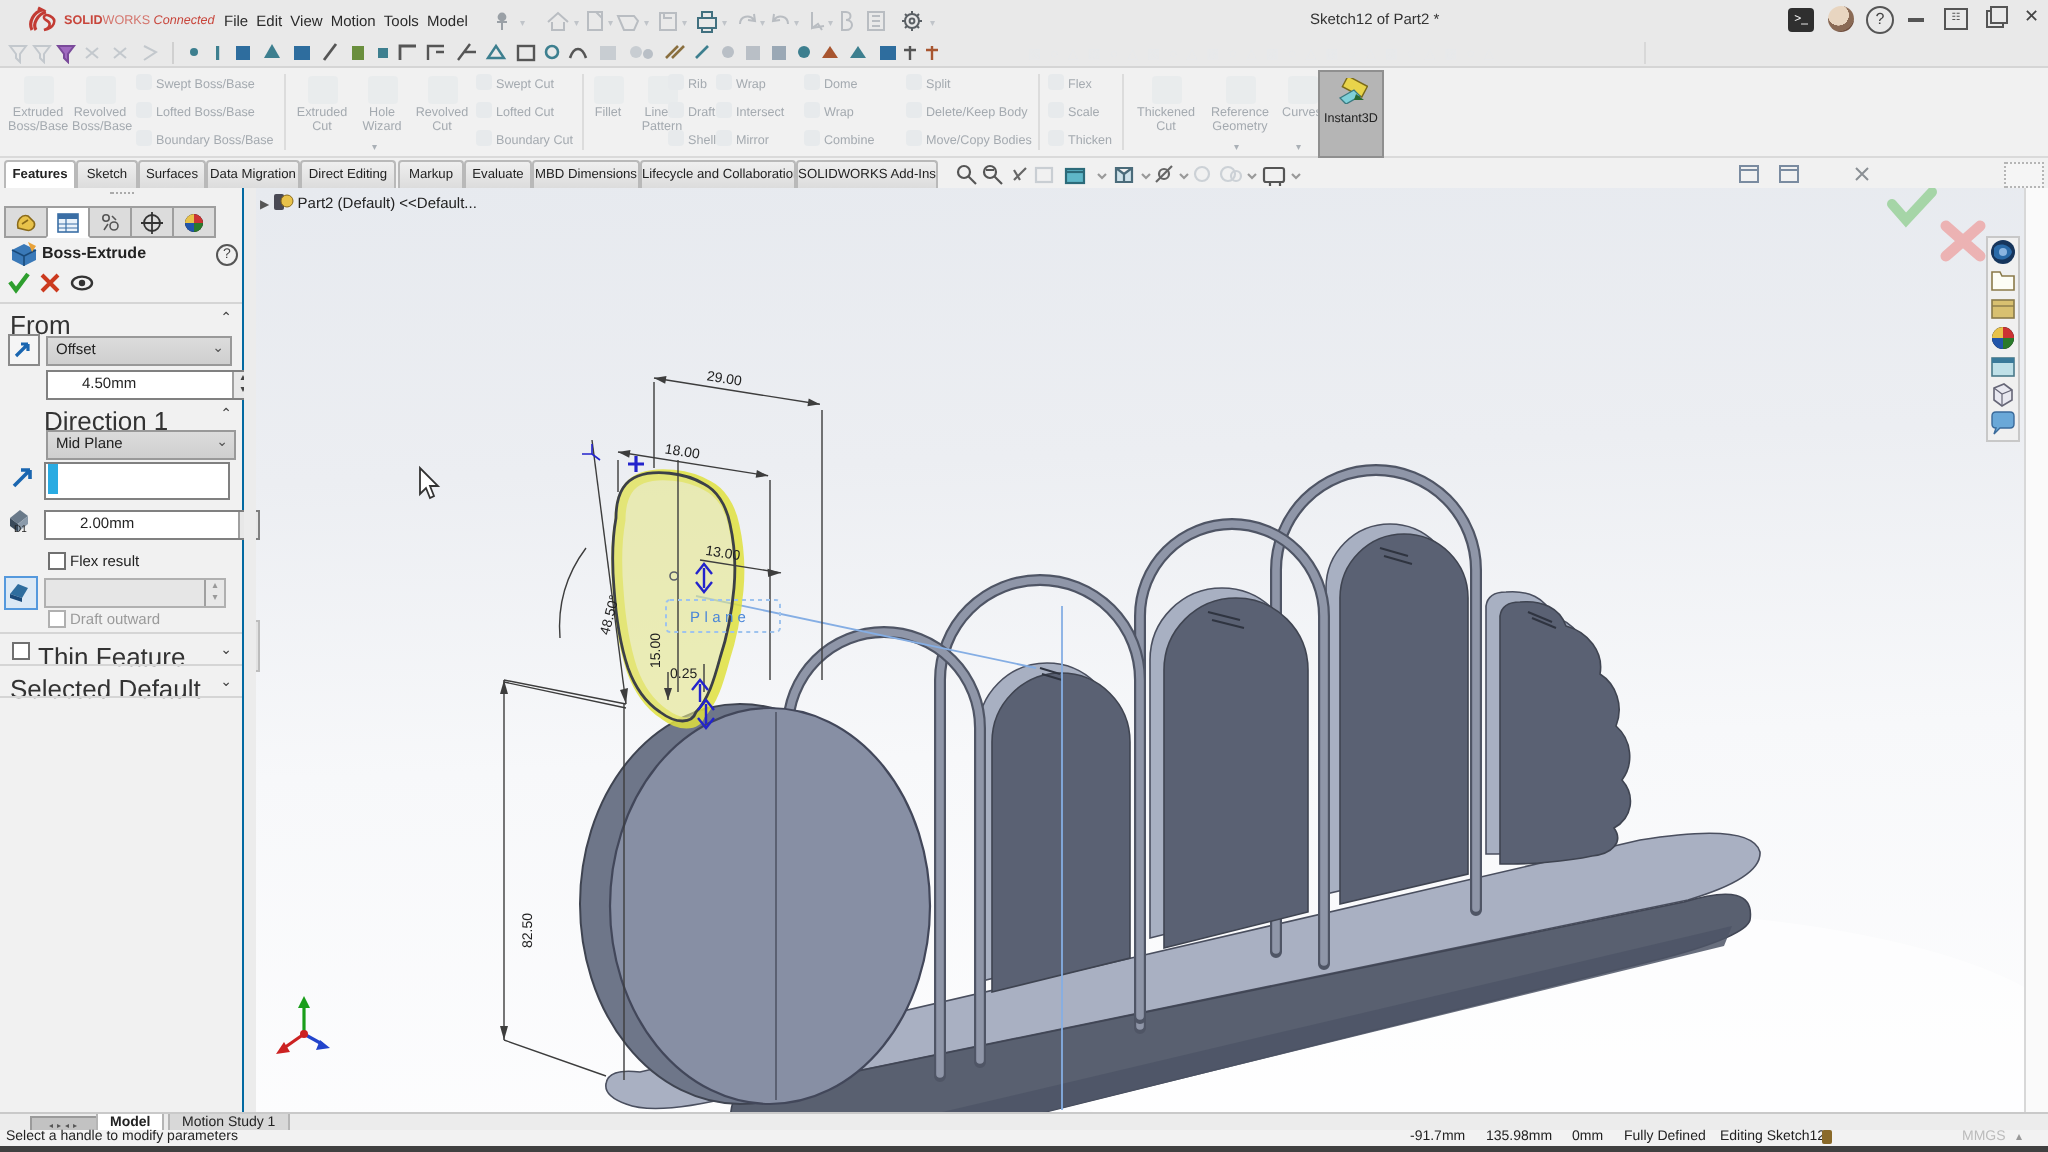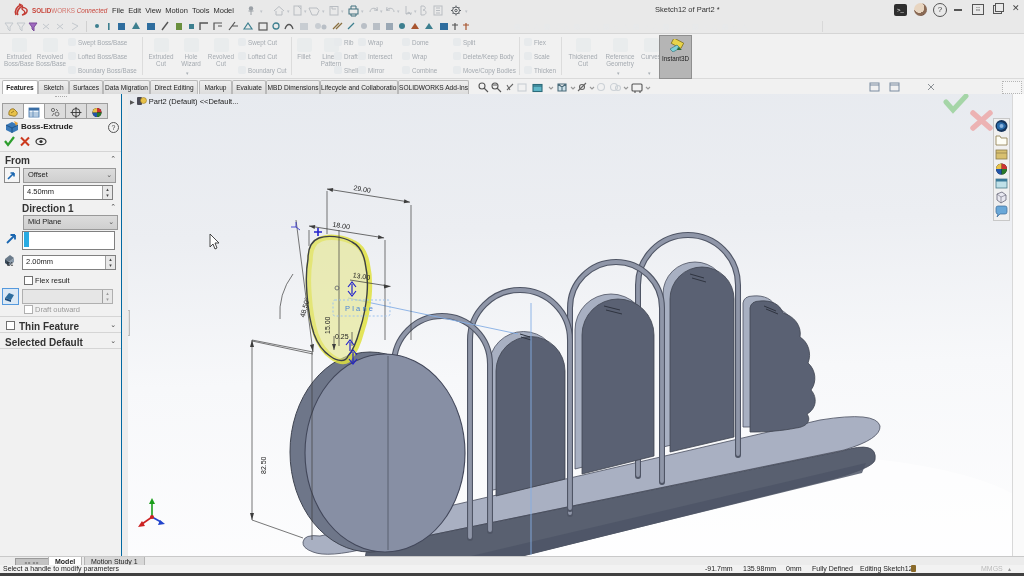--- a/index.html
+++ b/index.html
@@ -25,7 +25,7 @@
 
 #lpanel{left:0;top:94px;width:121px;height:462px;background:#f1f1f1;border-right:6px solid #0369a1;}
 #lstrip{left:122px;top:94px;width:6px;height:462px;background:#ececec;}
-.ph{font-size:10px;font-weight:bold;color:#333;}
+.ph{font-size:13px;font-weight:normal;color:#333;}
 .chev{position:absolute;right:5px;font-size:7px;color:#444;}
 .combo{position:absolute;height:13px;background:linear-gradient(#dcdcdc,#cfcfcf);border:1px solid #999;font-size:7.5px;color:#222;line-height:12px;padding-left:4px;}
 .combo .ca{position:absolute;right:3px;top:0;font-size:7px;color:#555;}

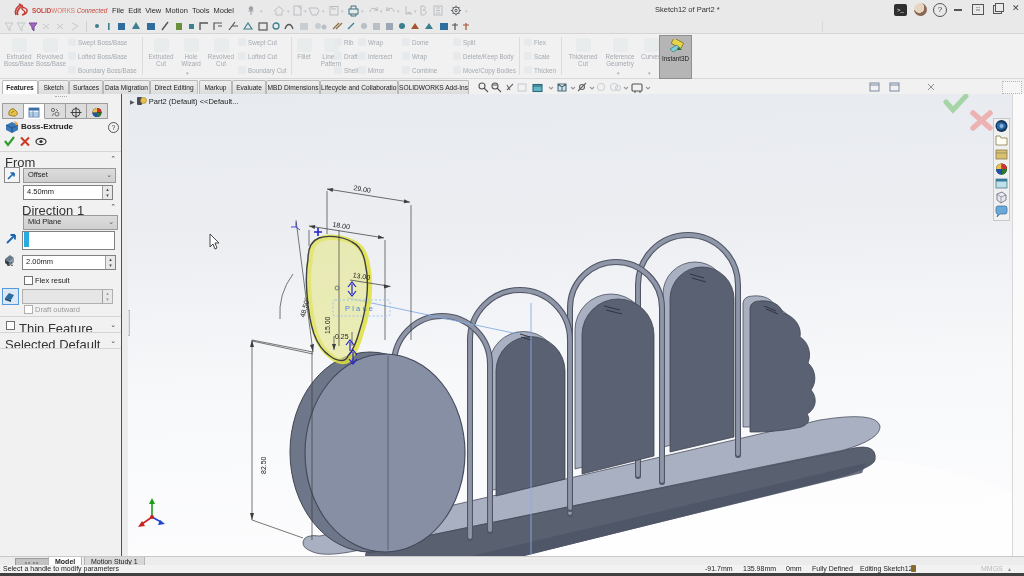--- a/index.html
+++ b/index.html
@@ -29,7 +29,7 @@
 .chev{position:absolute;right:5px;font-size:7px;color:#444;}
 .combo{position:absolute;height:13px;background:linear-gradient(#dcdcdc,#cfcfcf);border:1px solid #999;font-size:7.5px;color:#222;line-height:12px;padding-left:4px;}
 .combo .ca{position:absolute;right:3px;top:0;font-size:7px;color:#555;}
-.inp{position:absolute;height:13px;background:#fff;border:1px solid #808080;font-size:7.5px;color:#222;line-height:12px;padding-left:3px;}
+.inp{position:absolute;height:13px;background:#fff;border:1px solid #808080;font-size:7.5px;color:#222;line-height:12px;padding-left:17px;}
 .spin{position:absolute;right:0;top:0;width:9px;height:13px;background:#e8e8e8;border-left:1px solid #a0a0a0;font-size:5px;line-height:6px;text-align:center;color:#444;}
 .cb{position:absolute;width:7px;height:7px;background:#fff;border:1px solid #707070;}
 .clabel{position:absolute;font-size:7.5px;color:#222;}

